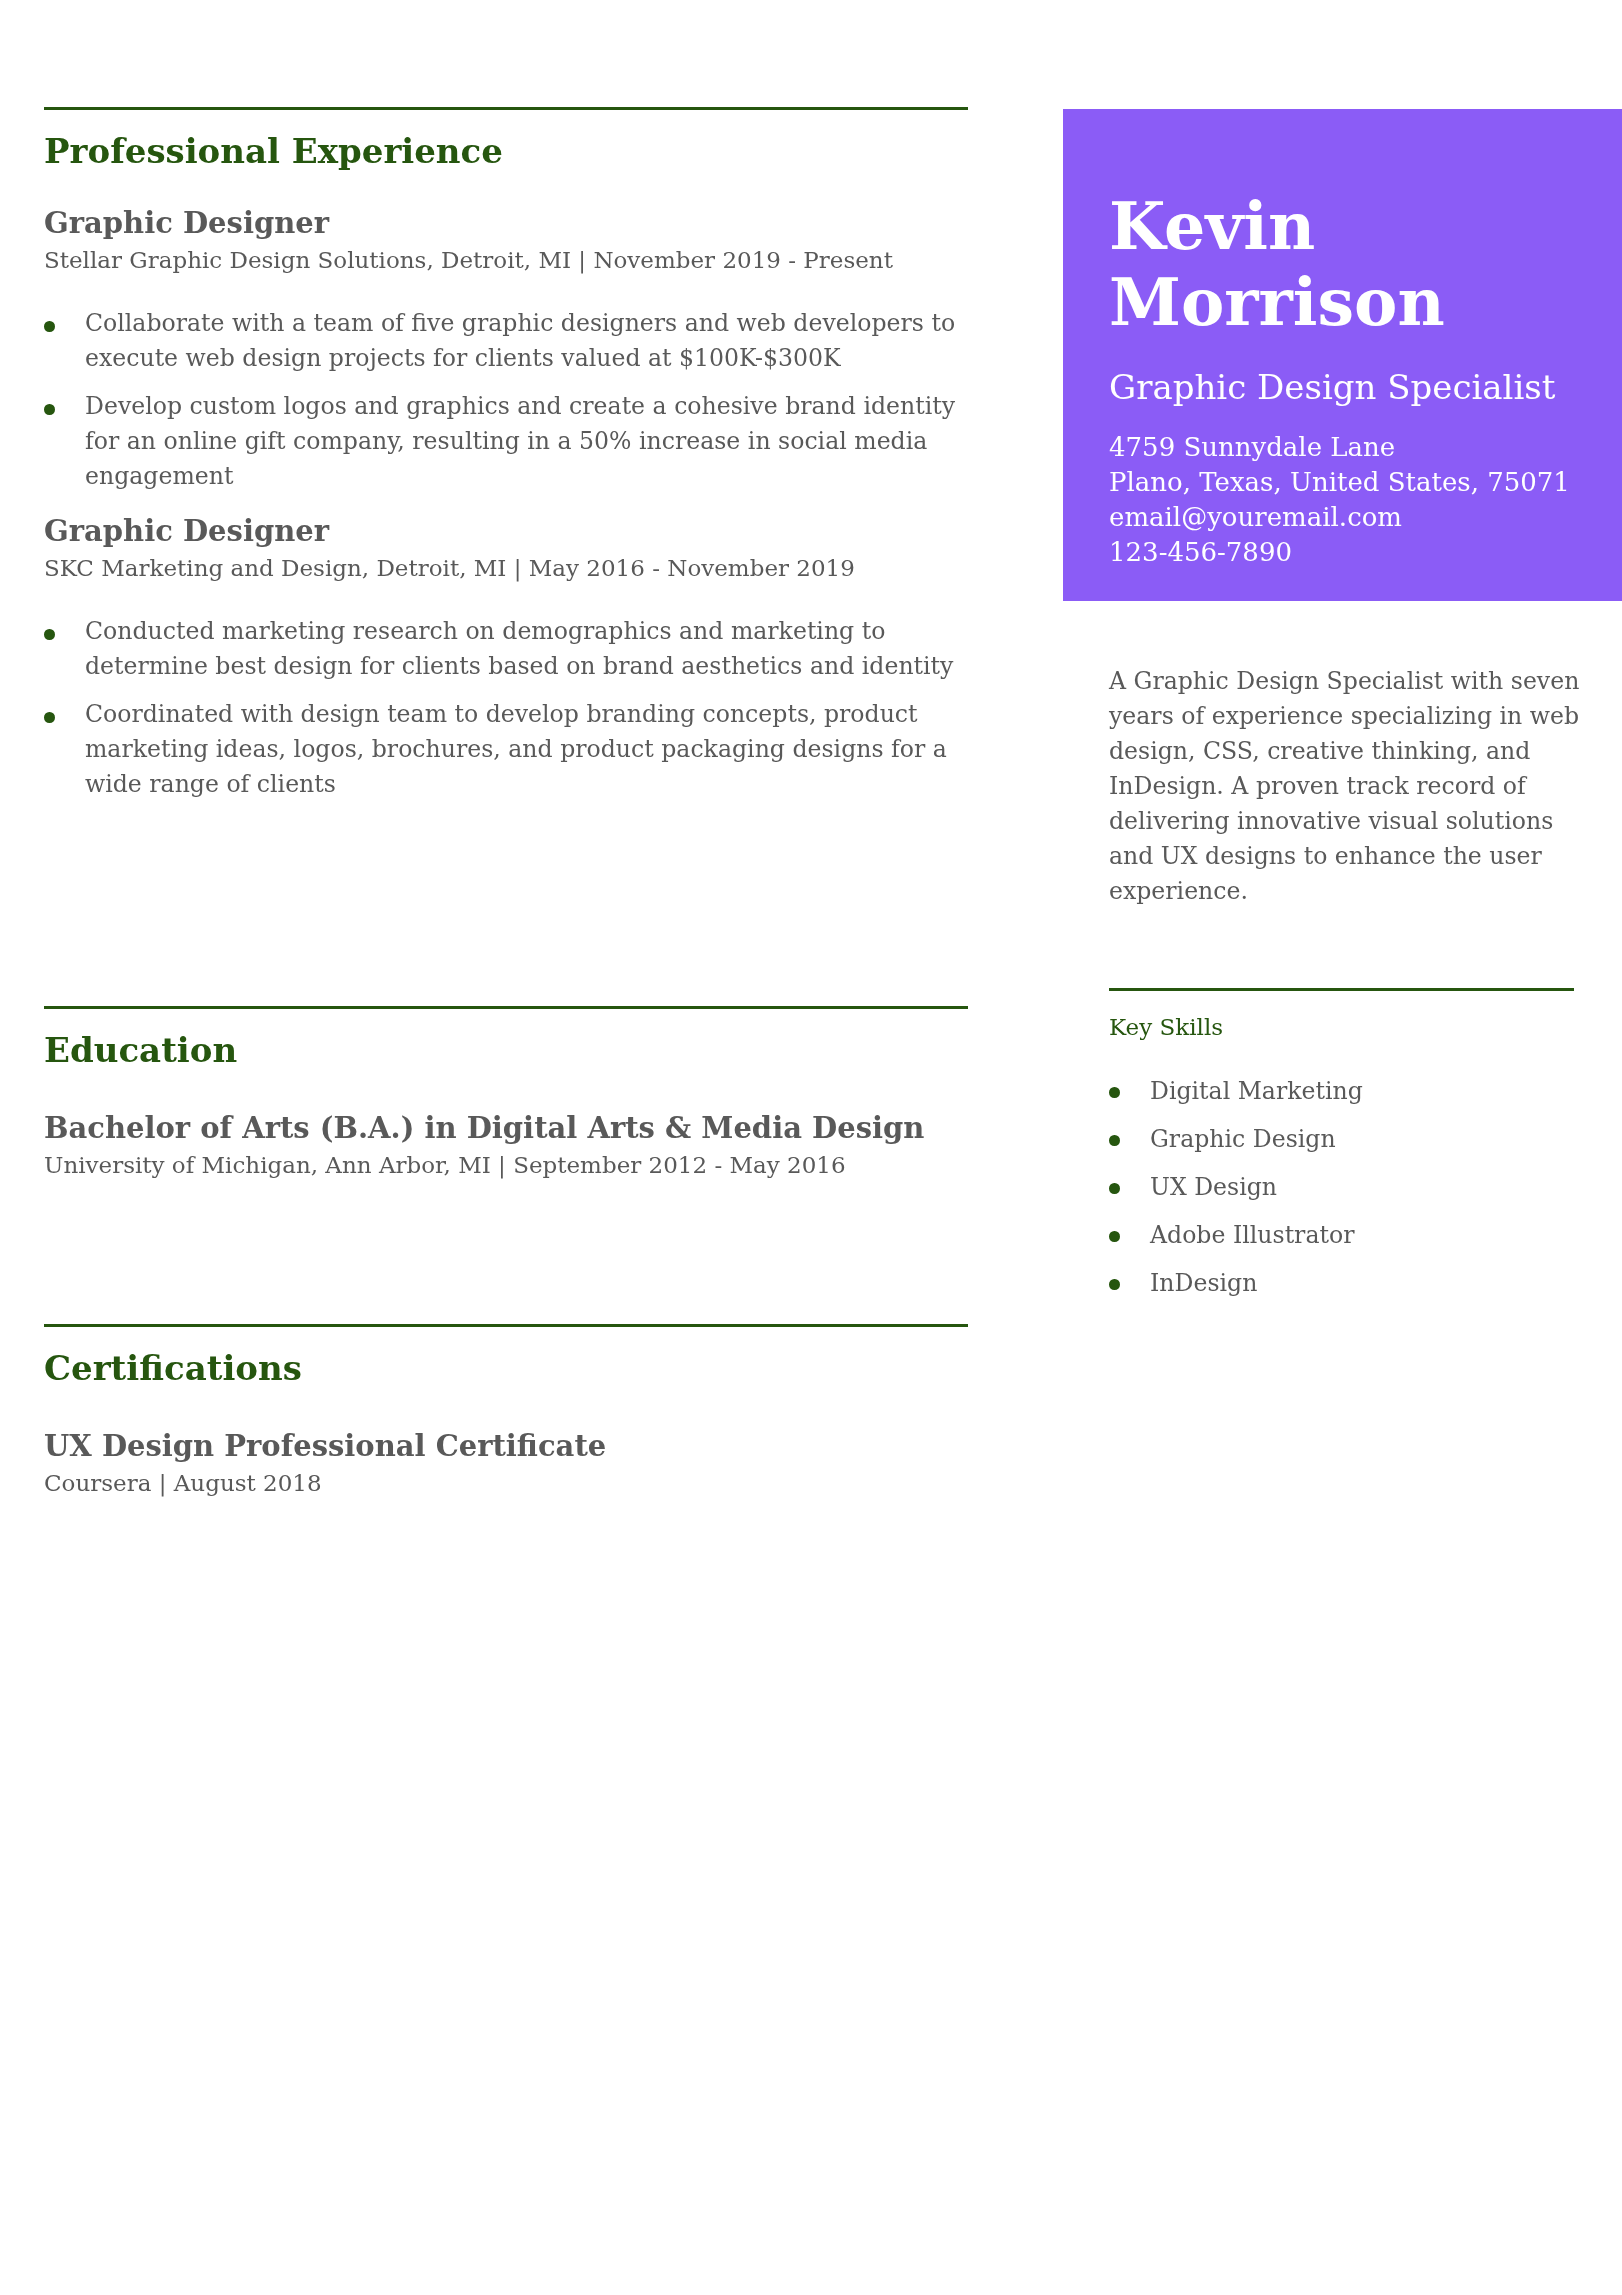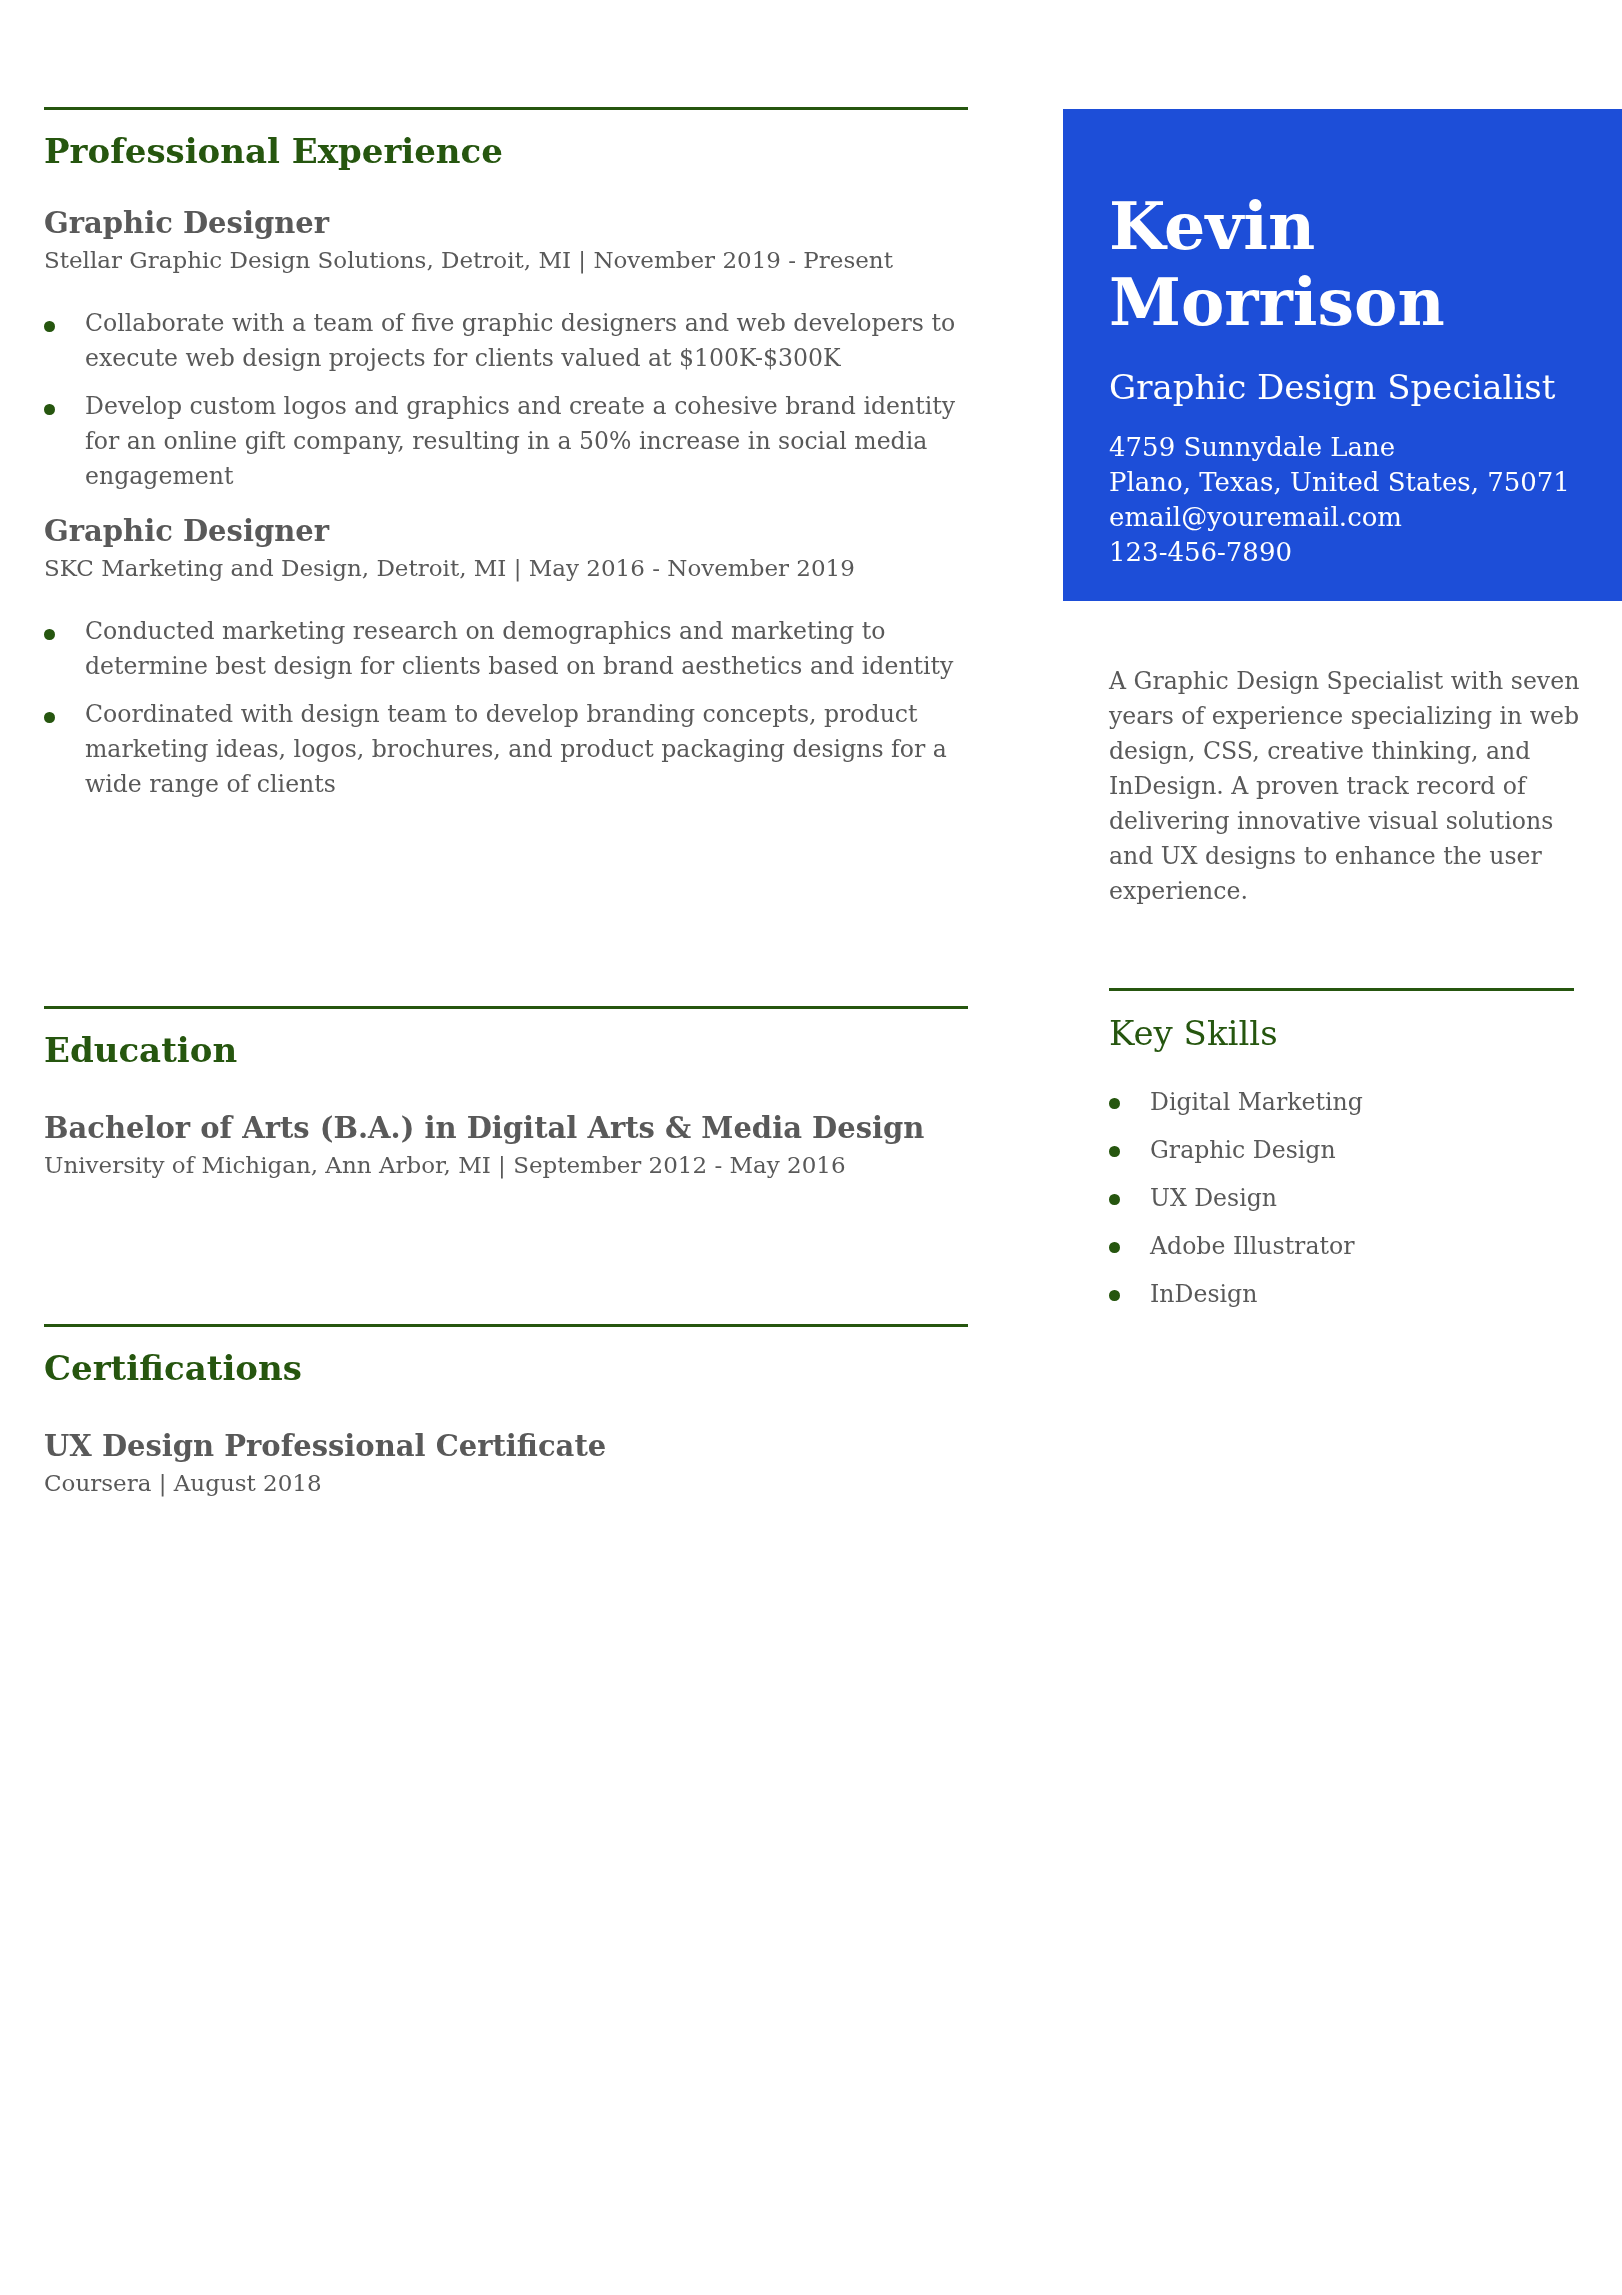--- a/index.html
+++ b/index.html
@@ -25,7 +25,7 @@
     .cert-section { position: absolute; left: 44px; top: 1324px; width: 924px; }
     .item-title { font-weight: bold; font-size: 29px; line-height: 1; color: #595959; margin-top: 47px; }
 
-    .header-box { position: absolute; left: 1063px; top: 109px; width: 559px; height: 492px; background: #1d4ed8; color: #ffffff; }
+    .header-box { position: absolute; left: 1063px; top: 109px; width: 559px; height: 492px; background: #8b5cf6; color: #ffffff; }
     .header-inner { position: absolute; left: 46px; top: 79px; }
     .name { font-weight: bold; font-size: 65px; line-height: 76px; color: #ffffff; }
     .role { font-size: 34px; line-height: 1; margin-top: 30px; color: #ffffff; }

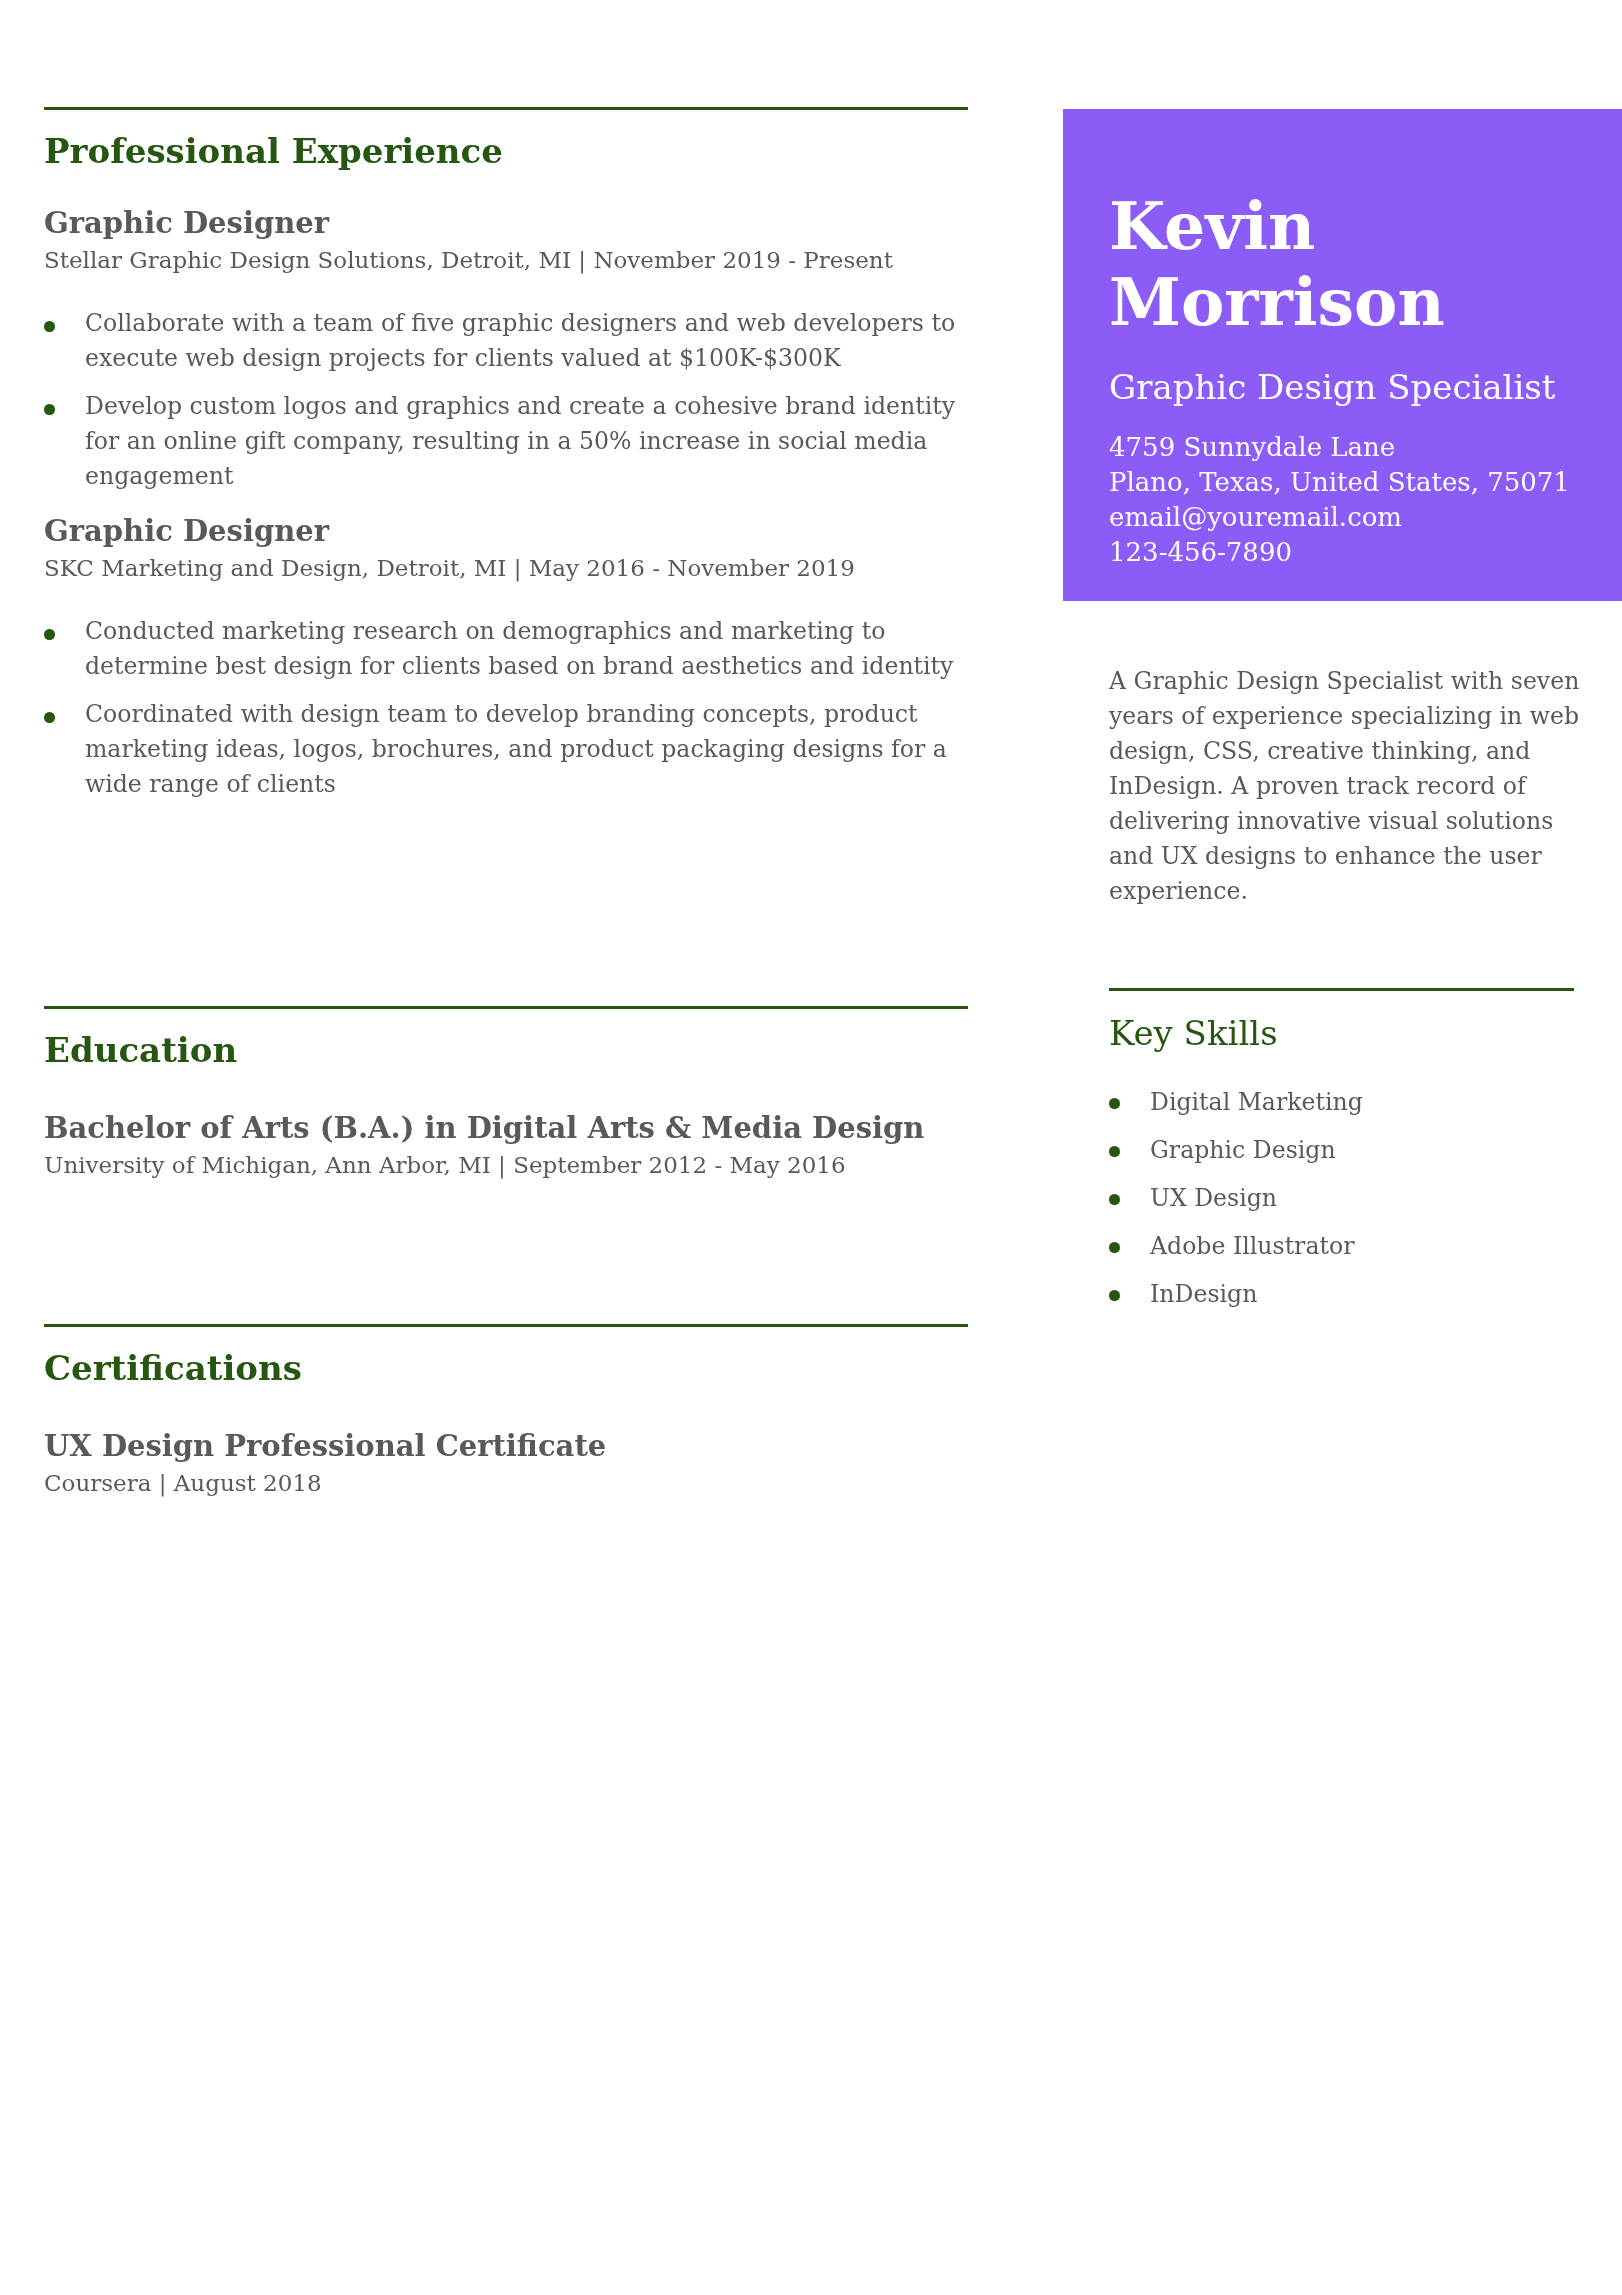--- a/index.html
+++ b/index.html
@@ -34,7 +34,7 @@
     .summary { position: absolute; left: 1109px; top: 664px; width: 471px; font-size: 23.6px; line-height: 35px; color: #595959; }
 
     .skills { position: absolute; left: 1109px; top: 988px; width: 465px; }
-    .skills .section-title { font-weight: normal; font-size: 34px; margin-top: 25px; }
+    .skills .section-title { font-weight: normal; font-size: 23px; margin-top: 25px; }
     .skill-list { list-style: none; margin: 39px 0 0 0; padding: 0; }
     .skill-list li { position: relative; padding-left: 41px; font-size: 23.6px; line-height: 26px; margin-bottom: 22px; color: #595959; }
     .skill-list .dot { top: 9.2px; }

